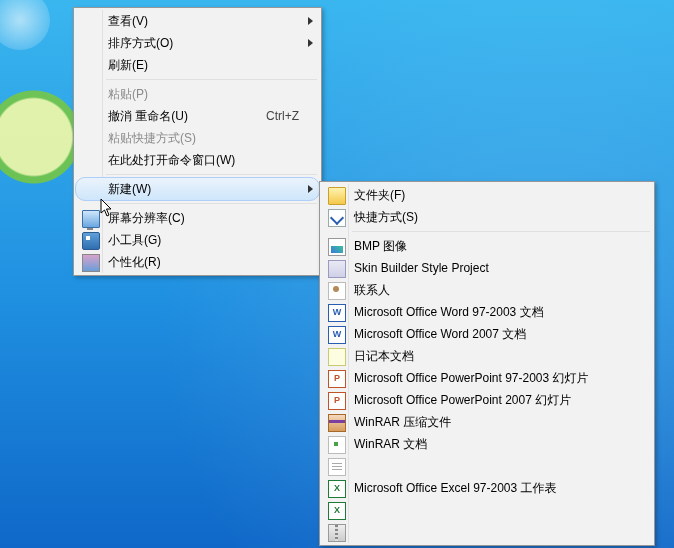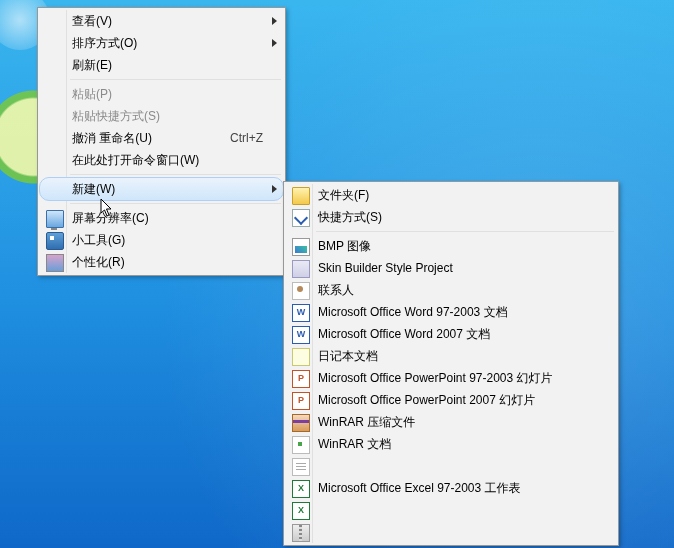--- a/index.html
+++ b/index.html
@@ -10,7 +10,7 @@
       linear-gradient(180deg,#3ab6ef 0%, #1f8fe0 55%, #0f68c8 100%);
   }
   .flare{position:absolute;border-radius:50%;background:radial-gradient(circle,#fff,rgba(255,255,255,0));opacity:.6}
-  .menu{position:absolute;background:#f2f2f2;border:1px solid #979797;box-shadow:2px 2px 4px rgba(0,0,0,0.25);padding:2px;}
+  .menu{position:absolute;background:#f2f2f2;border:1px solid #979797;box-shadow:2px 2px 4px rgba(0,0,0,0.25);padding:2px;margin-left:36px;}
   .menu .gutter{position:absolute;left:2px;top:2px;bottom:2px;width:26px;background:#f2f2f2;border-right:1px solid #e0e0e0}
   .item{position:relative;display:flex;align-items:center;height:22px;padding-left:32px;padding-right:20px;white-space:nowrap;cursor:default}
   .item.disabled{color:#8a8a8a}

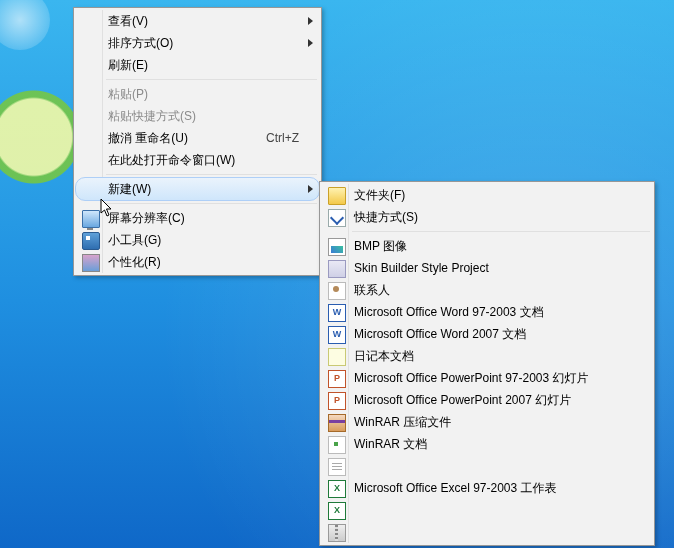--- a/index.html
+++ b/index.html
@@ -71,12 +71,12 @@
         <div class="item disabled">
           <span class="lbl">粘贴(P)</span>
         </div>
-        <div class="item disabled">
-          <span class="lbl">粘贴快捷方式(S)</span>
-        </div>
         <div class="item">
           <span class="lbl">撤消 重命名(U)</span>
           <span class="accel">Ctrl+Z</span>
+        </div>
+        <div class="item disabled">
+          <span class="lbl">粘贴快捷方式(S)</span>
         </div>
         <div class="item">
           <span class="lbl">在此处打开命令窗口(W)</span>

